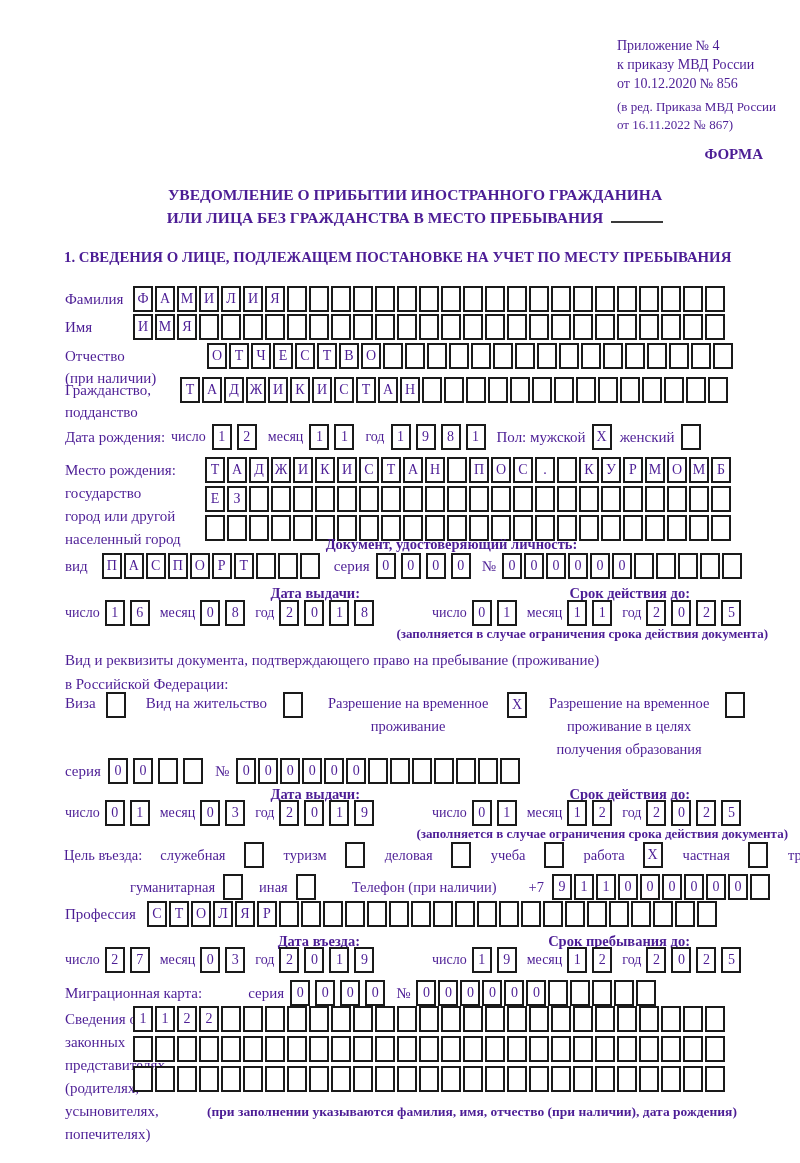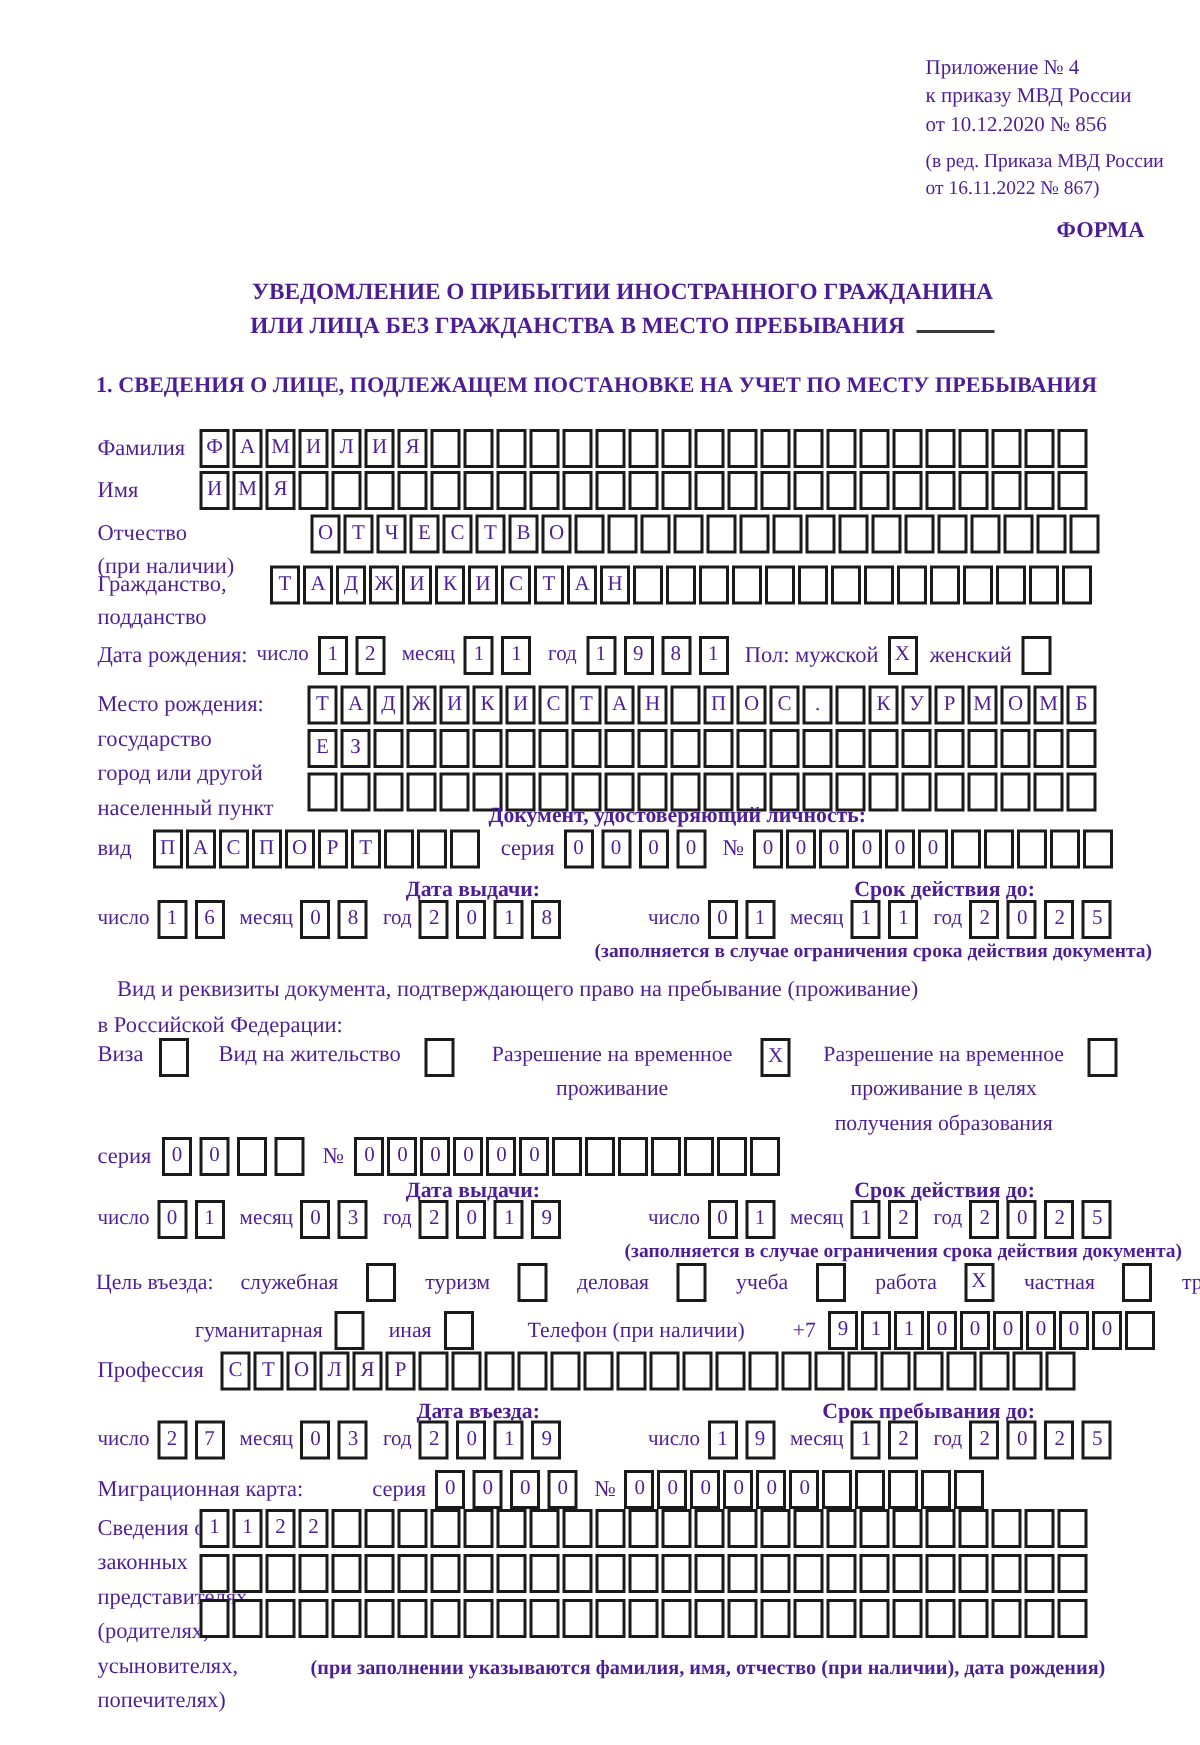--- a/index.html
+++ b/index.html
@@ -208,7 +208,7 @@
     <div>Место рождения:</div>
     <div>государство</div>
     <div>город или другой</div>
-    <div>населенный пункт</div>
+    <div>населенный город</div>
   </div>
   <div class="abs cells" style="left:205px;top:457px;">
       <span class="cell">Т</span>

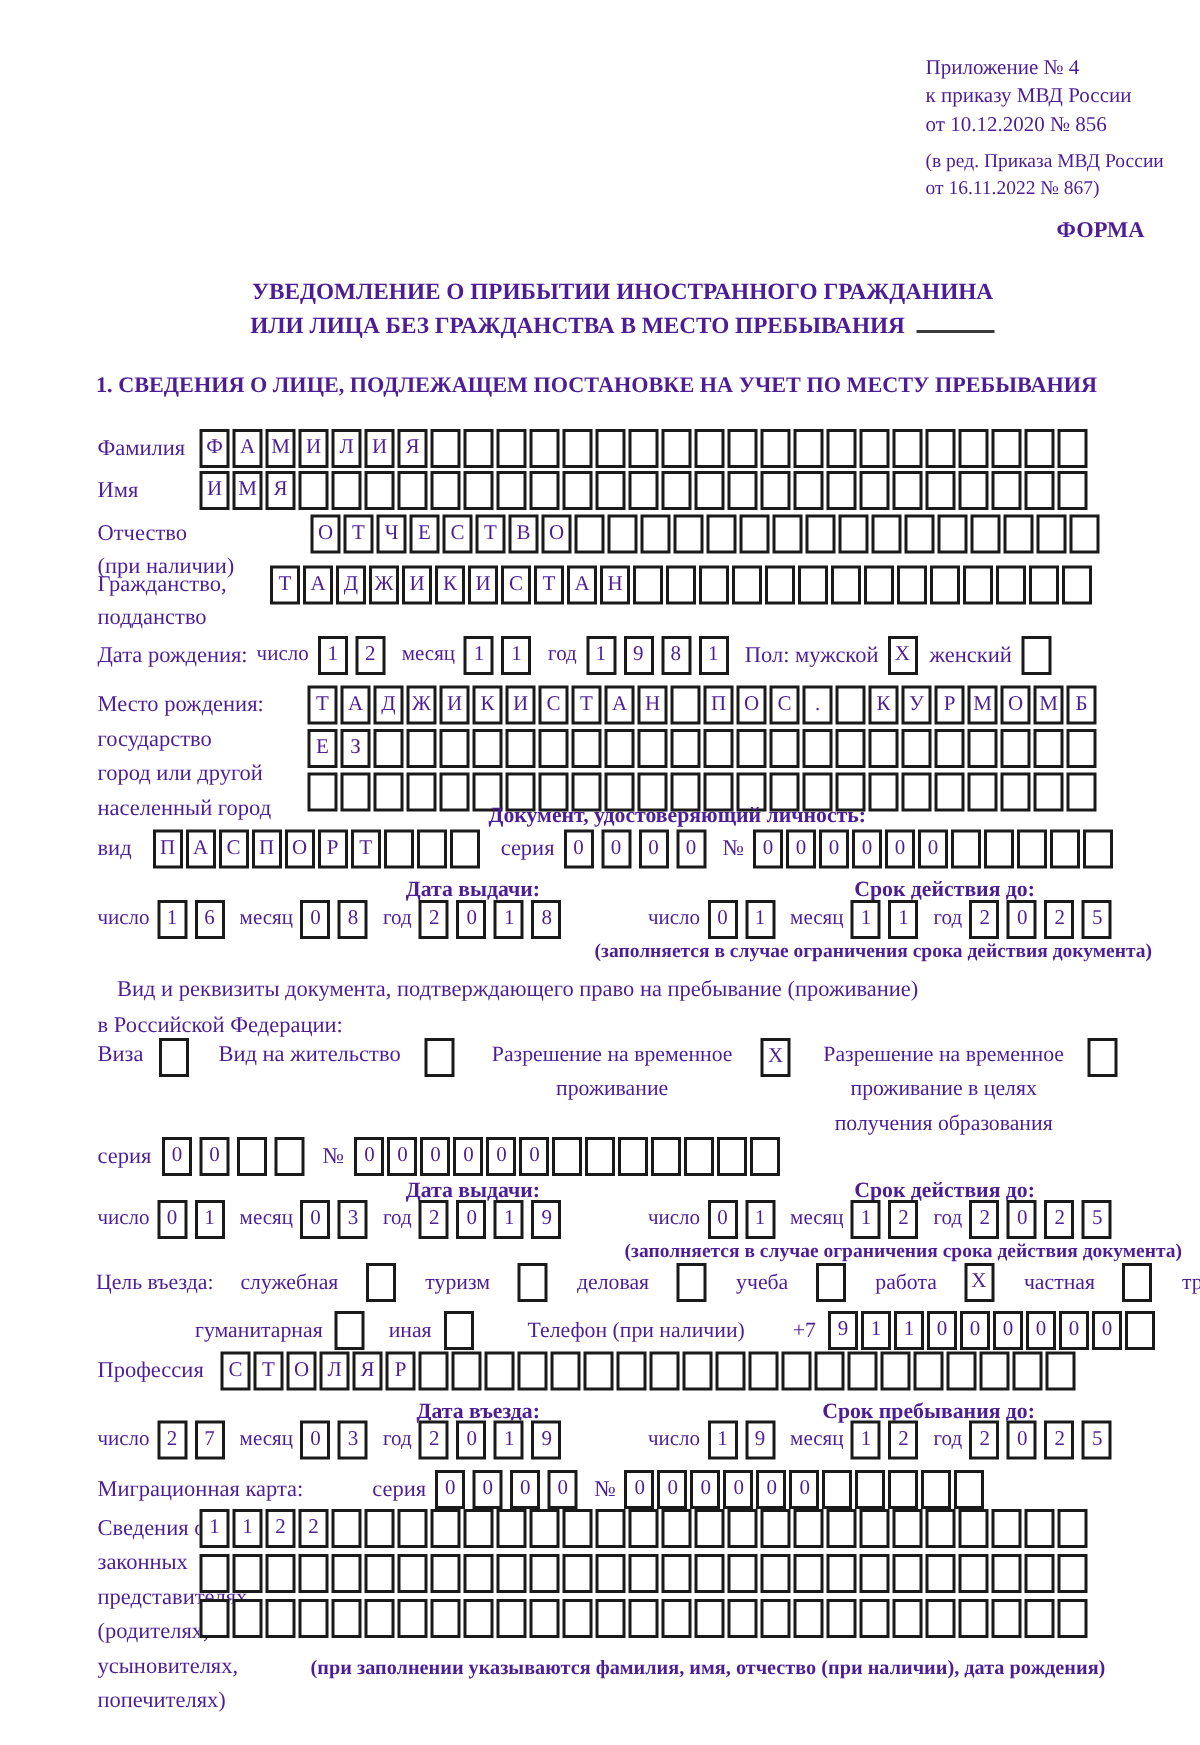--- a/index.html
+++ b/index.html
@@ -370,7 +370,7 @@
   </div>
   <div class="note" style="right:32px;top:626px;">(заполняется в случае ограничения срока действия документа)</div>
 
-  <div class="abs lbl" style="left:78px;top:649px;">Вид и реквизиты документа, подтверждающего право на пребывание (проживание)</div>
+  <div class="abs lbl" style="left:65px;top:649px;">Вид и реквизиты документа, подтверждающего право на пребывание (проживание)</div>
   <div class="abs lbl" style="left:65px;top:673px;">в Российской Федерации:</div>
 
   <div class="rowt" style="left:65px;top:692px;column-gap:10px;">

